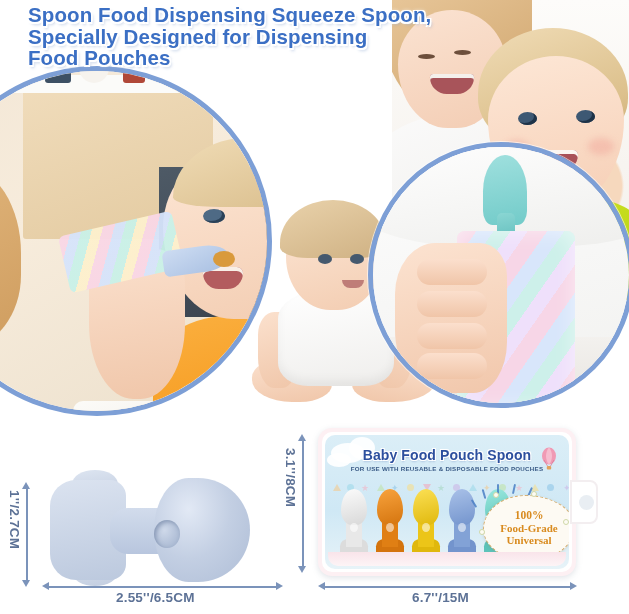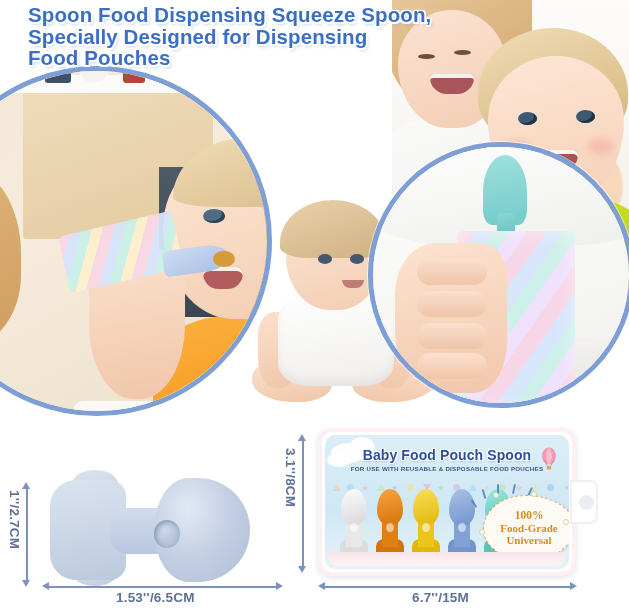--- a/index.html
+++ b/index.html
@@ -455,7 +455,7 @@
   <div class="dim-line-h" style="left:48px; top:586px; width:228px;"></div>
   <div class="arrow arr-left" style="left:42px; top:581.5px;"></div>
   <div class="arrow arr-right" style="left:276px; top:581.5px;"></div>
-  <div class="dim-label" style="left:116px; top:590px;">1.53''/6.5CM</div>
+  <div class="dim-label" style="left:116px; top:590px;">2.55''/6.5CM</div>
 
   <div class="package">
     <div class="pkg-inner">

